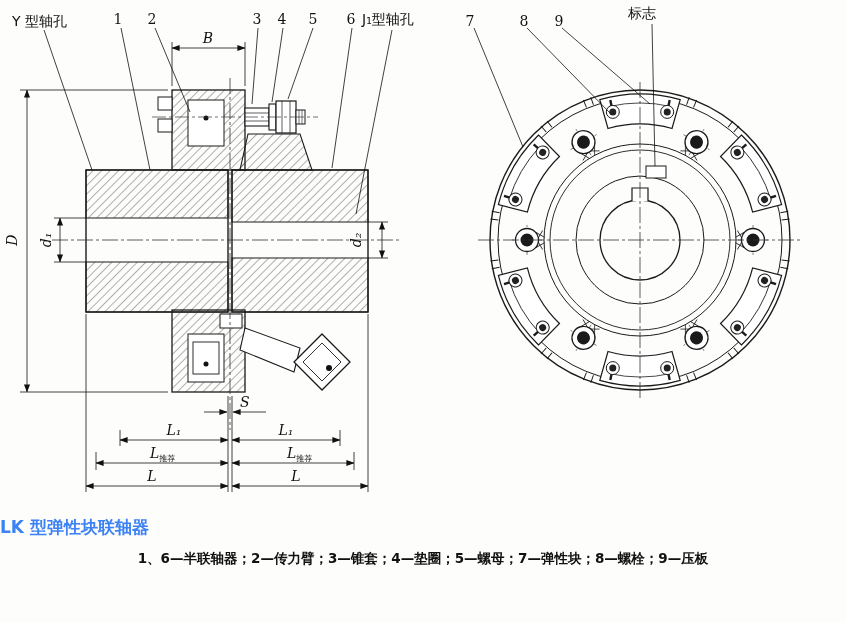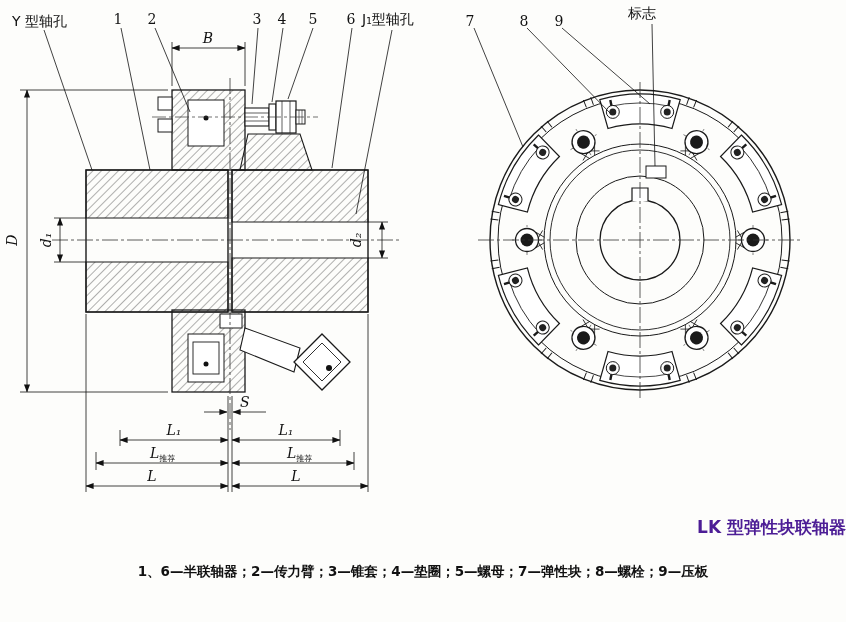--- a/index.html
+++ b/index.html
@@ -9,7 +9,7 @@
   .dim-sub{font-family:"DejaVu Sans",sans-serif;font-style:normal;font-size:8px;fill:#111;}
   .callout{font-family:"DejaVu Serif",serif;font-size:14px;fill:#111;}
   .cjk{font-family:"DejaVu Sans",sans-serif;font-size:14px;fill:#111;}
-  .caption{margin-top:16px;text-align:right;font-size:17px;font-weight:700;color:#4c1d95;font-family:"DejaVu Sans",sans-serif;}
+  .caption{margin-top:16px;text-align:left;font-size:17px;font-weight:700;color:#3b82f6;font-family:"DejaVu Sans",sans-serif;}
   .parts{margin-top:24px;text-align:center;font-size:13.5px;font-weight:600;color:#111;font-family:"DejaVu Sans",sans-serif;}
 </style>
 </head>

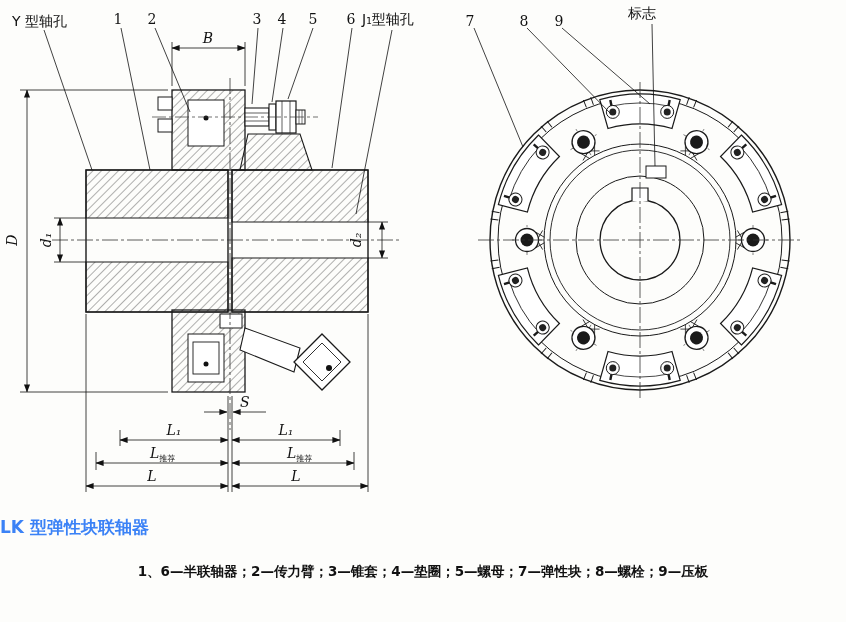--- a/index.html
+++ b/index.html
@@ -10,7 +10,7 @@
   .callout{font-family:"DejaVu Serif",serif;font-size:14px;fill:#111;}
   .cjk{font-family:"DejaVu Sans",sans-serif;font-size:14px;fill:#111;}
   .caption{margin-top:16px;text-align:left;font-size:17px;font-weight:700;color:#3b82f6;font-family:"DejaVu Sans",sans-serif;}
-  .parts{margin-top:24px;text-align:center;font-size:13.5px;font-weight:600;color:#111;font-family:"DejaVu Sans",sans-serif;}
+  .parts{margin-top:11px;text-align:center;font-size:13.5px;font-weight:600;color:#111;font-family:"DejaVu Sans",sans-serif;}
 </style>
 </head>
 <body>

